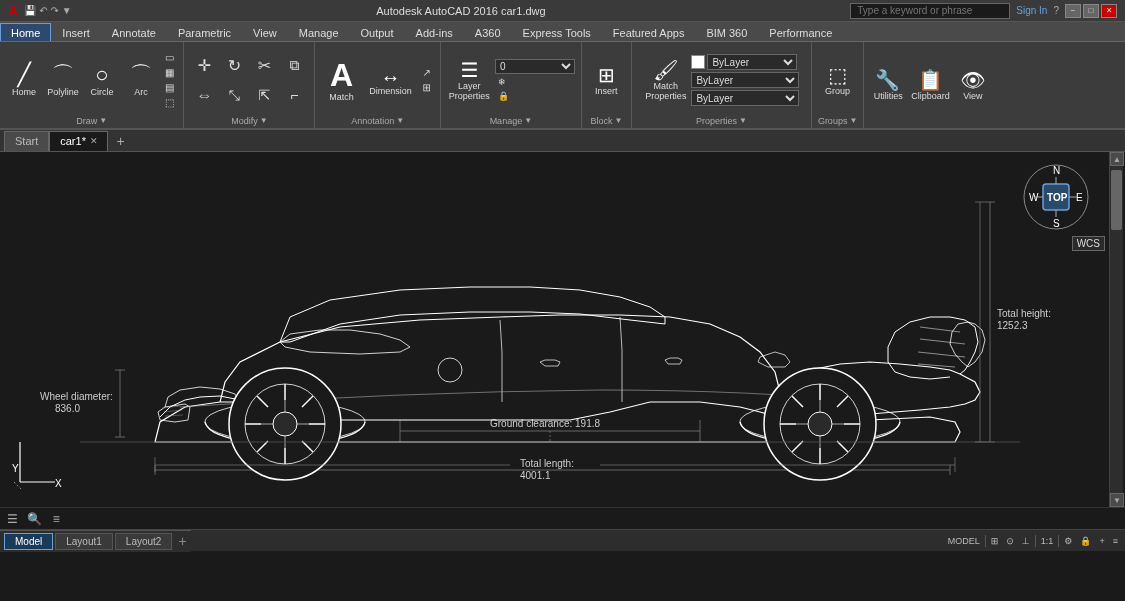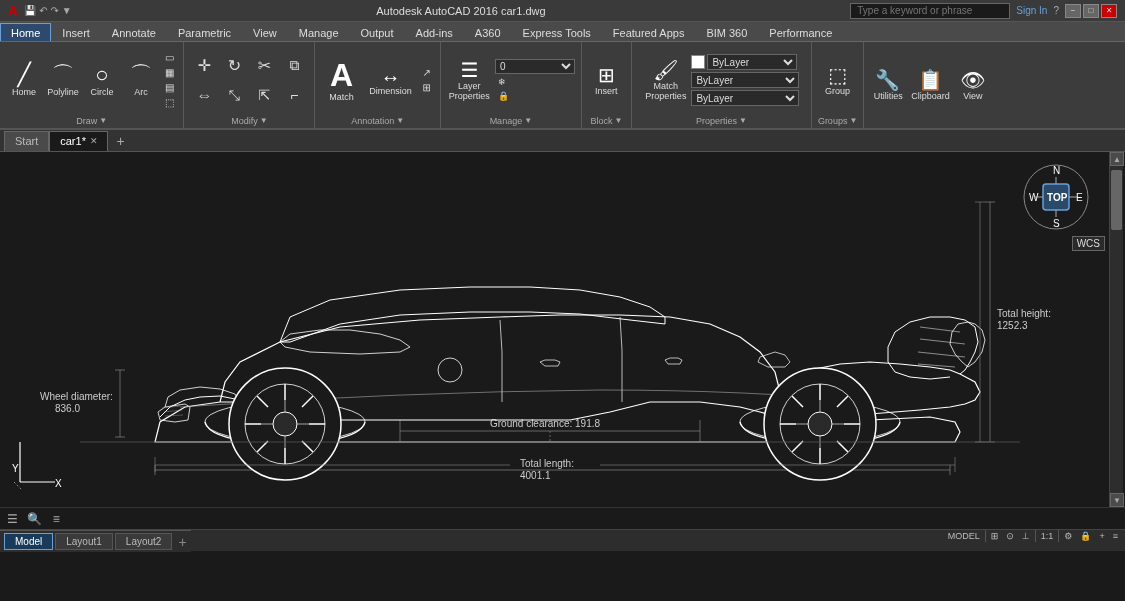--- a/index.html
+++ b/index.html
@@ -677,7 +677,7 @@
   <input id="command-input" type="text" placeholder="" style="">
 </div>
 
-<div style="display:flex;align-items:flex-start;background:#2d2d2d;height:22px;border-top:1px solid #444;">
+<div style="display:flex;align-items:center;background:#2d2d2d;height:22px;border-top:1px solid #444;">
   <div id="layout-tabs" style="display:flex;align-items:center;padding-left:4px;gap:2px;height:22px;">
     <div class="layout-tab active">Model</div>
     <div class="layout-tab">Layout1</div>

